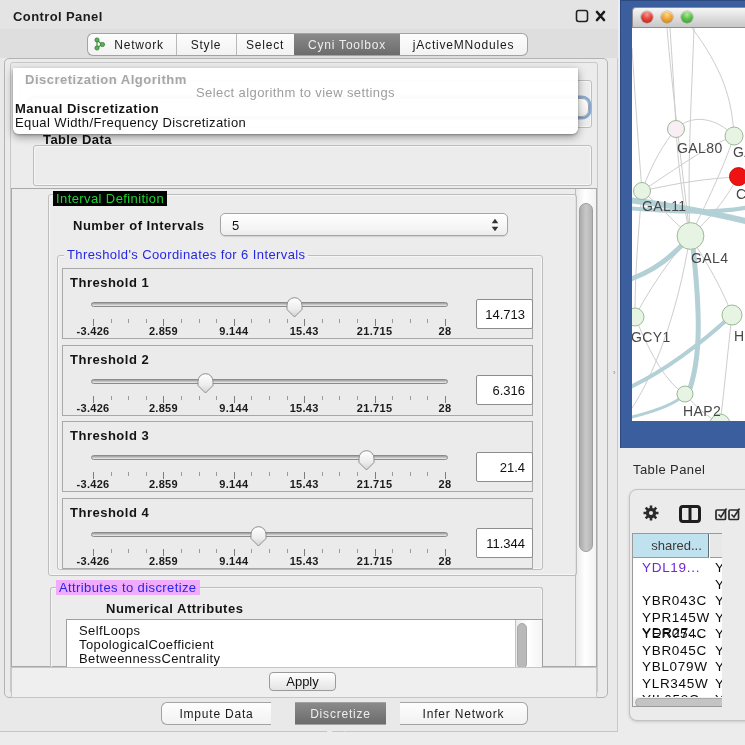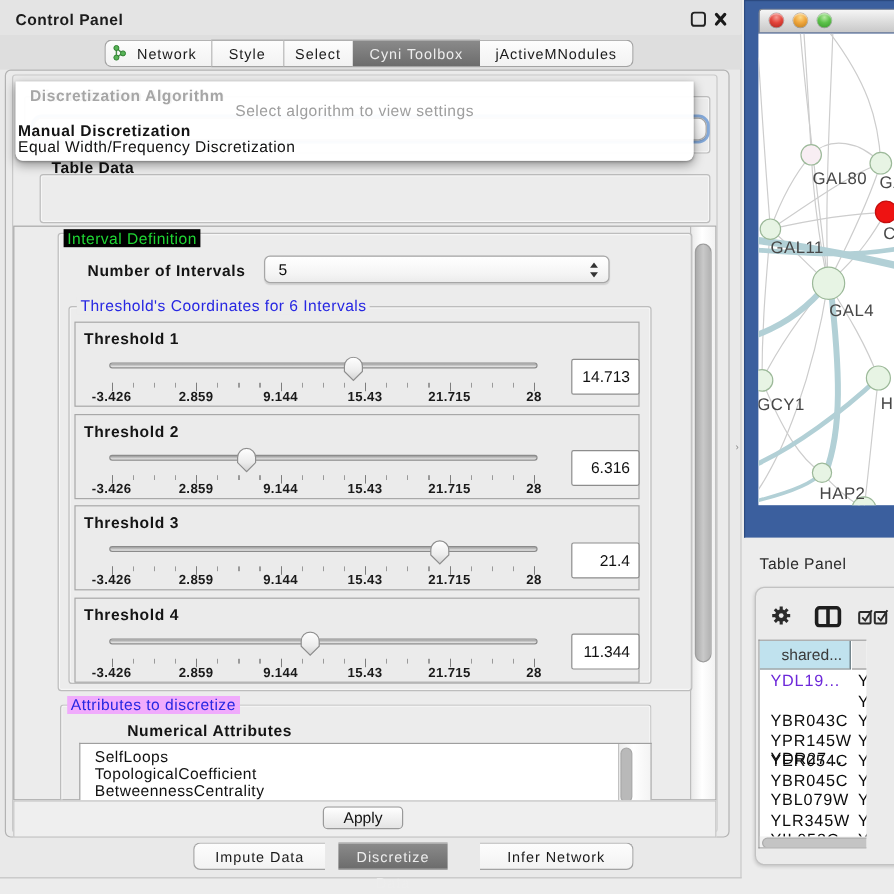--- a/index.html
+++ b/index.html
@@ -175,7 +175,7 @@
 <div class="abs" style="left:11px;top:667px;width:586px;height:31px;background:#efefef;border:1px solid #c6c6c6;"></div>
 <div class="abs" style="left:269px;top:672px;width:67px;height:19px;background:linear-gradient(180deg,#ffffff,#f0f0f0 55%,#e4e4e4);border:1px solid #9a9a9a;border-radius:4px;text-align:center;line-height:18px;font-size:13px;color:#111;">Apply</div>
 <div class="tab" style="left:161px;top:702px;width:110px;border-top-left-radius:6px;border-bottom-left-radius:6px;border-left:1px solid #a3a3a3;">Impute Data</div>
-<div class="tab tabdark" style="left:282px;top:702px;width:91px;">Discretize Data</div>
+<div class="tab tabdark" style="left:295px;top:702px;width:91px;">Discretize Data</div>
 <div class="tab" style="left:400px;top:702px;width:128px;border-top-right-radius:6px;border-bottom-right-radius:6px;border-right:1px solid #a3a3a3;">Infer Network</div>
 </div>
 <div class="abs" style="left:13px;top:68px;width:565px;height:66px;background:rgba(255,255,255,0.96);border-radius:0 0 6px 6px;box-shadow:0 3px 9px rgba(0,0,0,0.38),0 1px 2px rgba(0,0,0,0.25);"></div>

